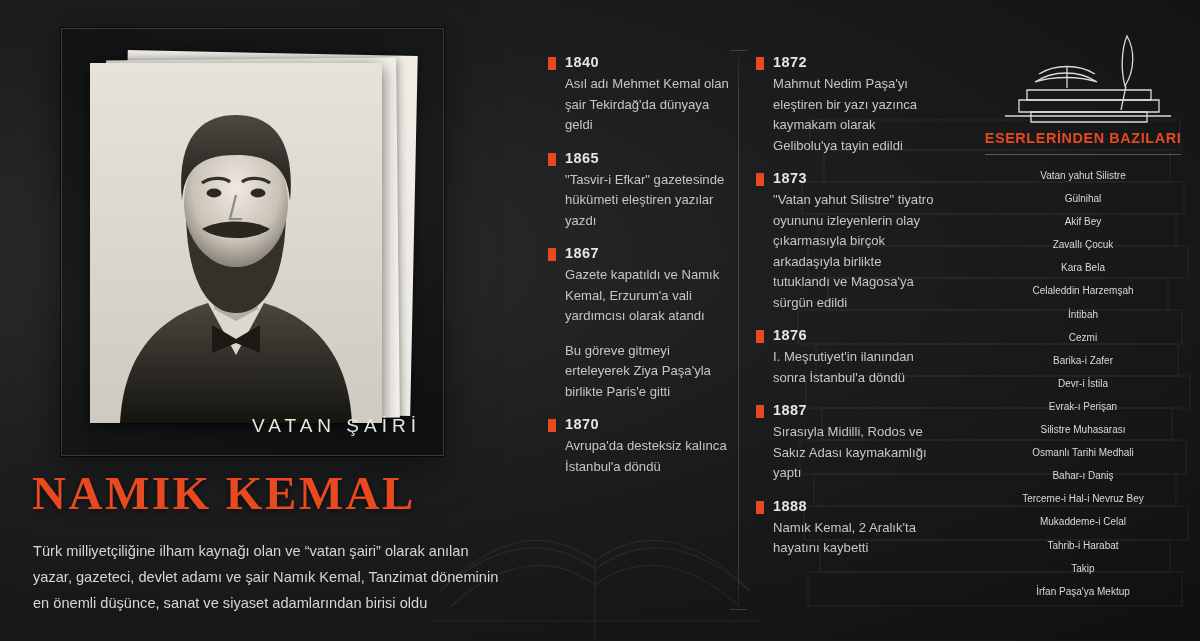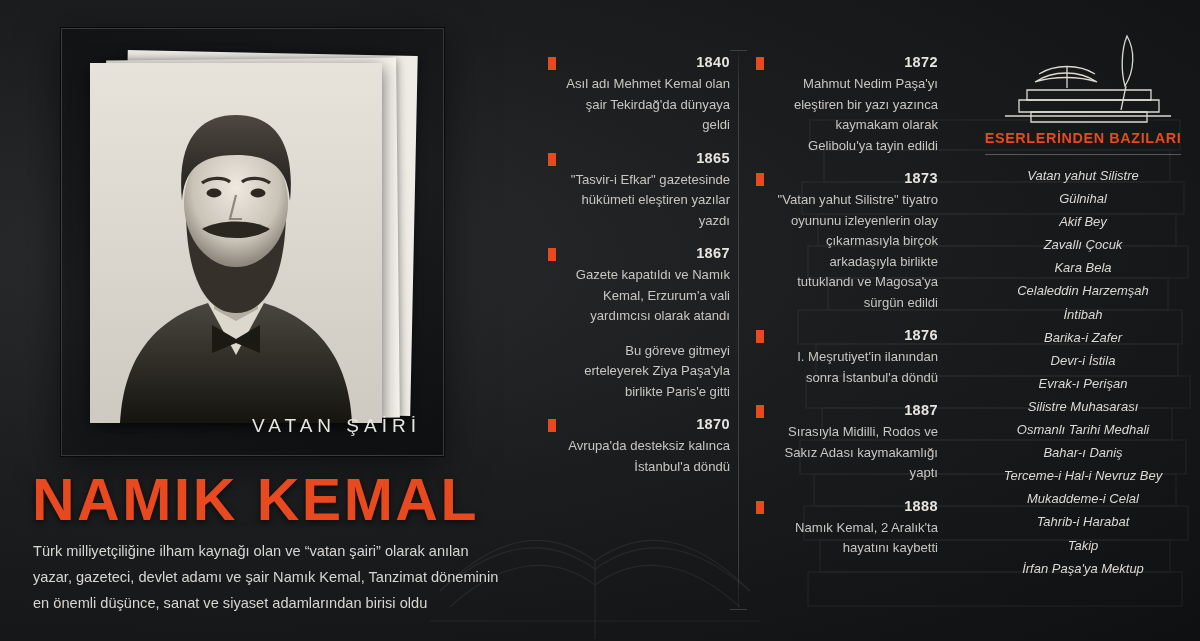--- a/index.html
+++ b/index.html
@@ -94,7 +94,7 @@
   .tl-divider::before { top: 0; }
   .tl-divider::after { bottom: 0; }
 
-  .tl-item { position: relative; margin-bottom: 14px; text-align: right; }
+  .tl-item { position: relative; margin-bottom: 14px; }
   .tl-marker {
     position: absolute; left: 0; top: 3px;
     width: 8px; height: 13px; background: #e8491f;

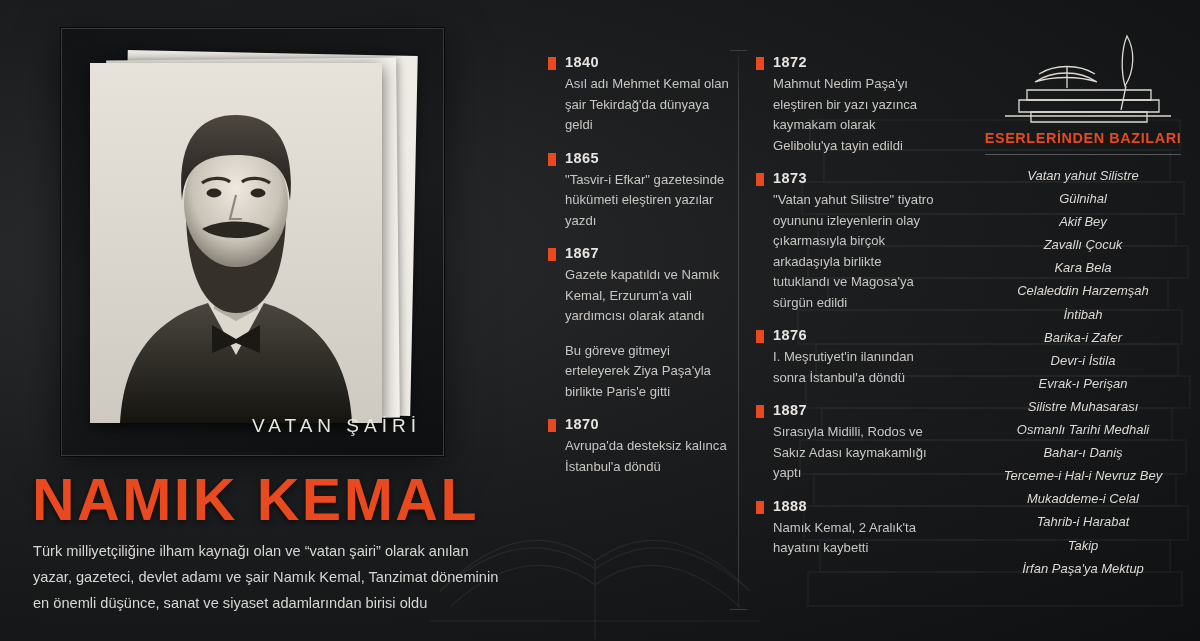--- a/index.html
+++ b/index.html
@@ -125,7 +125,7 @@
   }
   .works-list { margin-top: 9px; text-align: center; }
   .works-list li {
-    list-style: none; color: #ddd9d4; font-size: 13px; line-height: 23.1px; font-style: italic;
+    list-style: none; color: #ddd9d4; font-size: 10px; line-height: 23.1px;
   }
 </style>
 </head>

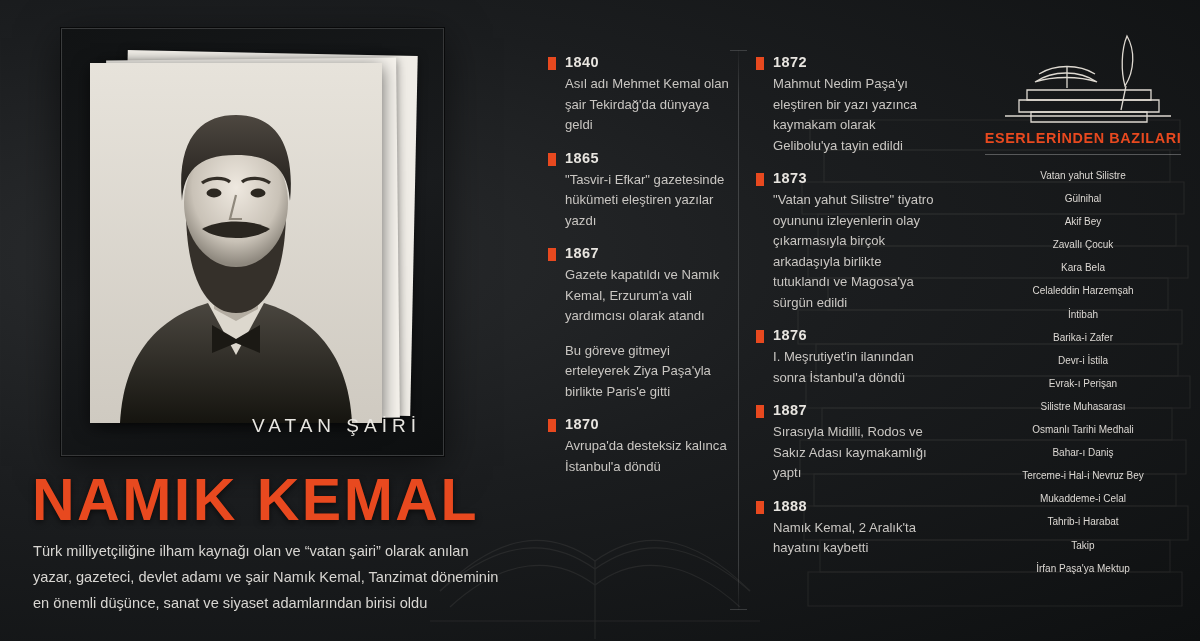--- a/index.html
+++ b/index.html
@@ -317,6 +317,7 @@
       <li>Kara Bela</li>
       <li>Celaleddin Harzemşah</li>
       <li>İntibah</li>
+      <li>Cezmi</li>
       <li>Barika-i Zafer</li>
       <li>Devr-i İstila</li>
       <li>Evrak-ı Perişan</li>

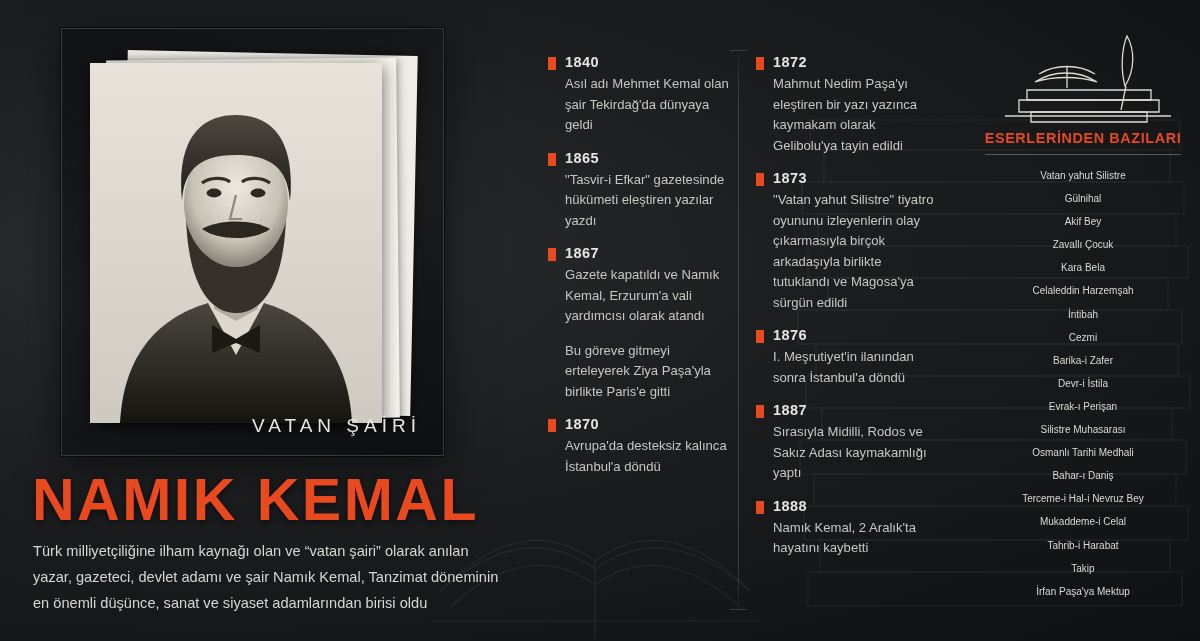--- a/index.html
+++ b/index.html
@@ -66,8 +66,8 @@
   .main-title {
     position: absolute; left: 32px; top: 466px;
     color: #e8491f;
-    font-size: 59px; font-weight: bold; letter-spacing: 2.5px;
-    font-family: Liberation Sans, sans-serif;
+    font-size: 47px; font-weight: bold; letter-spacing: 2.5px;
+    font-family: Liberation Serif, serif;
     text-shadow: 0 2px 6px rgba(0,0,0,0.6);
   }
   .description {

